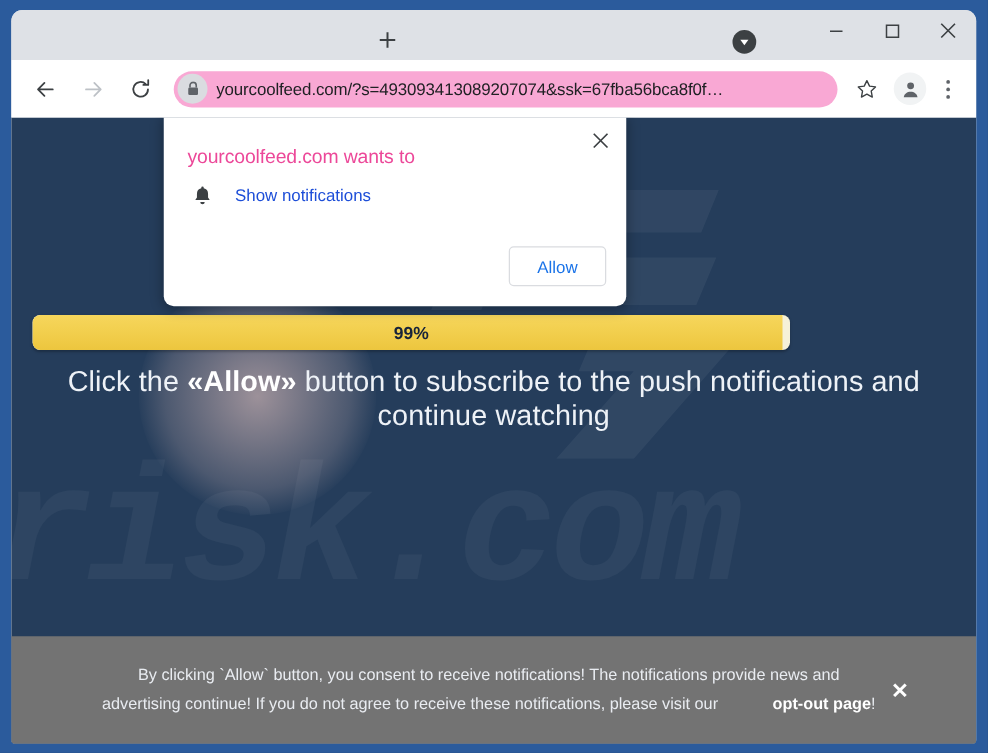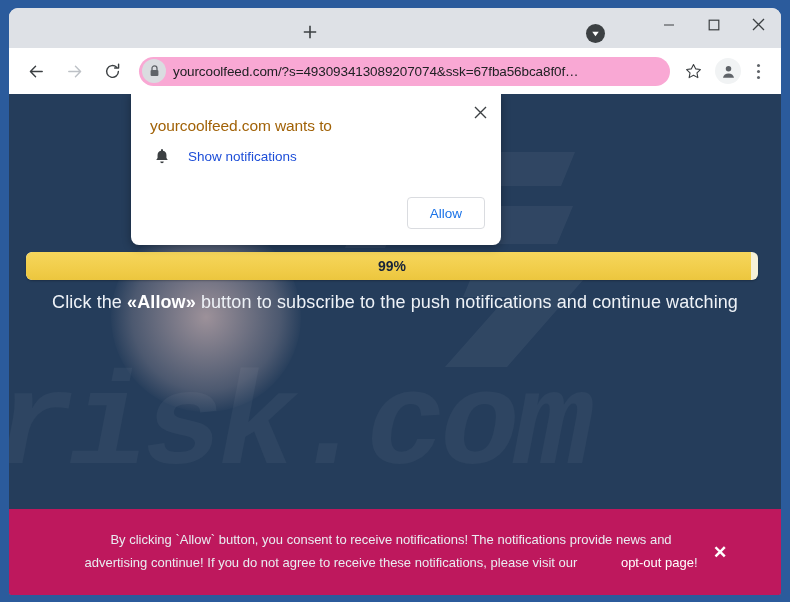--- a/index.html
+++ b/index.html
@@ -249,7 +249,7 @@
     position: absolute;
     left: 19px; top: 24px;
     font-size: 15.5px;
-    color: #a16207;
+    color: #ec4899;
     letter-spacing: -.1px;
   }
   #perm-row {

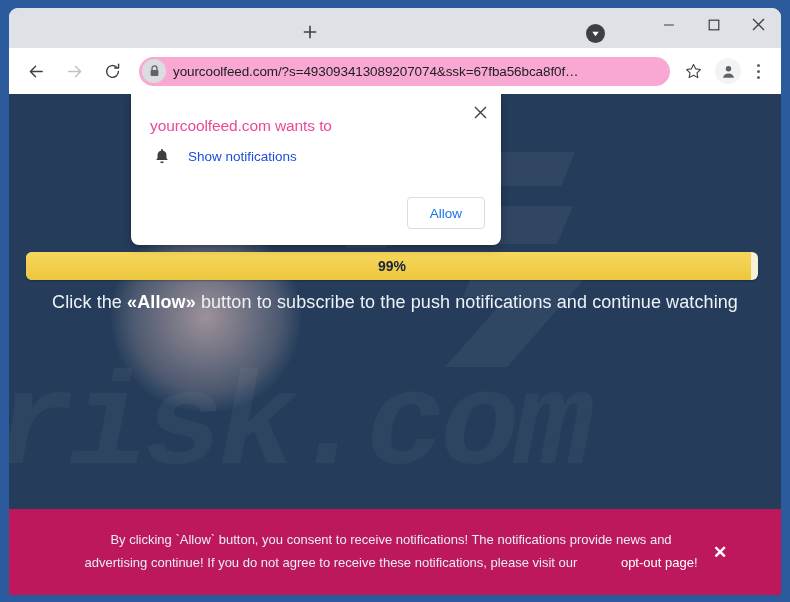--- a/index.html
+++ b/index.html
@@ -196,7 +196,7 @@
   #progress-wrap {
     position: absolute;
     left: 17px; top: 158px;
-    width: 732px; height: 28px;
+    width: 606px; height: 28px;
     background: #f6f1d8;
     border-radius: 6px;
     box-shadow: 0 1px 2px rgba(0,0,0,.25);

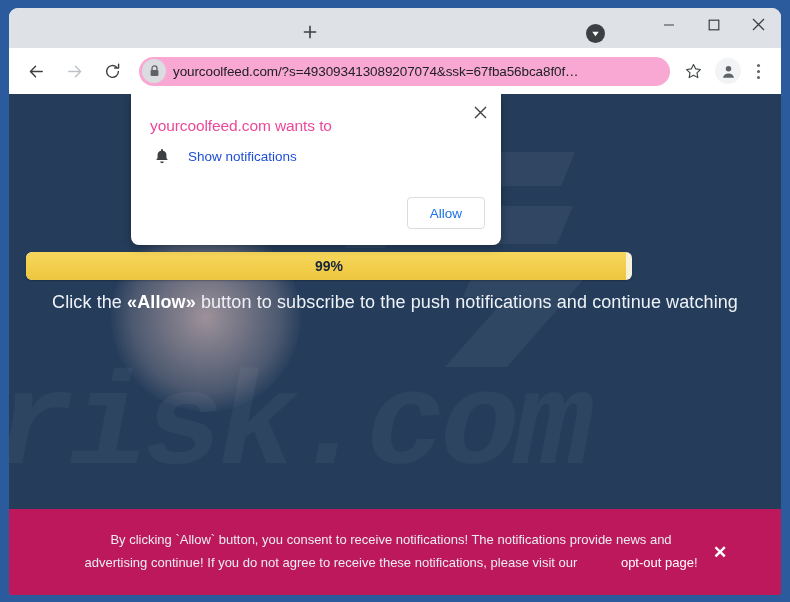--- a/index.html
+++ b/index.html
@@ -222,7 +222,7 @@
     position: absolute;
     left: 0; right: 0; top: 198px;
     text-align: center;
-    font-size: 18px;
+    font-size: 23px;
     color: #eef2f7;
     letter-spacing: .1px;
   }

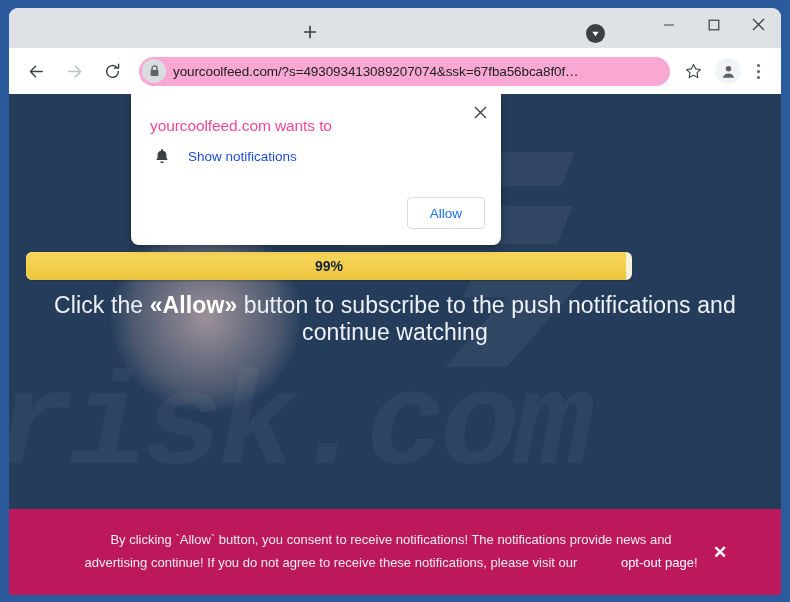--- a/index.html
+++ b/index.html
@@ -286,7 +286,7 @@
     position: absolute;
     left: 0; right: 0; bottom: 0;
     height: 86px;
-    background: #be185d;
+    background: #737373;
     display: flex; align-items: center;
     z-index: 4;
   }

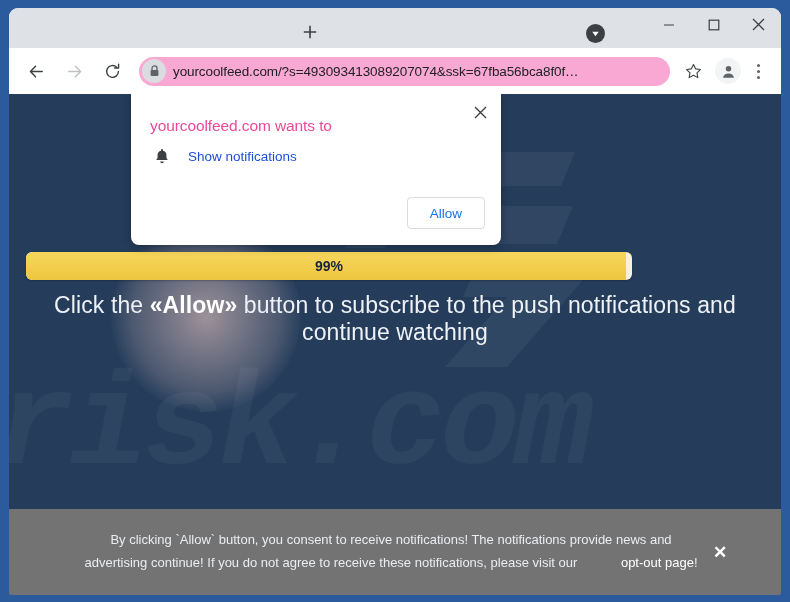--- a/index.html
+++ b/index.html
@@ -298,7 +298,7 @@
     line-height: 1.75;
     color: #e9ecf1;
   }
-  #banner-text b { font-weight: 400; color: #ffffff; margin-left: 40px; }
+  #banner-text b { font-weight: 700; color: #ffffff; margin-left: 40px; }
   #banner-close {
     position: absolute;
     right: 48px; top: 50%;

